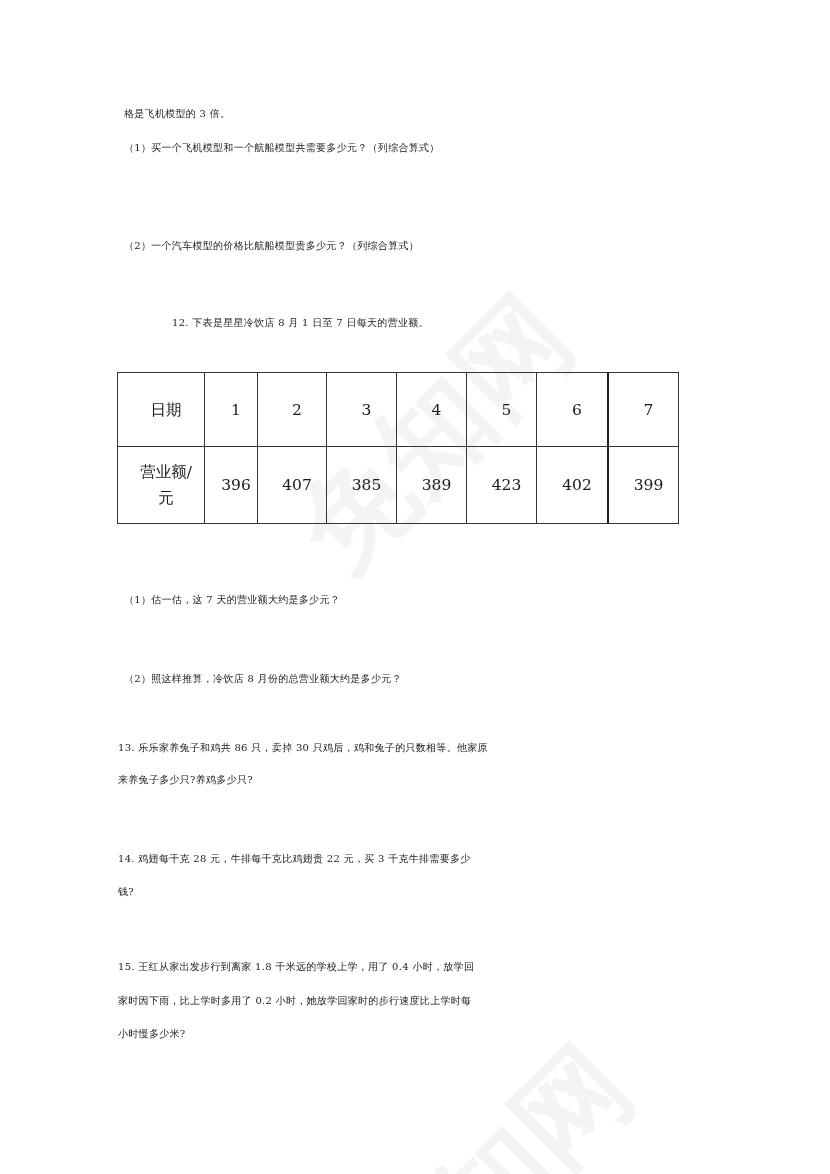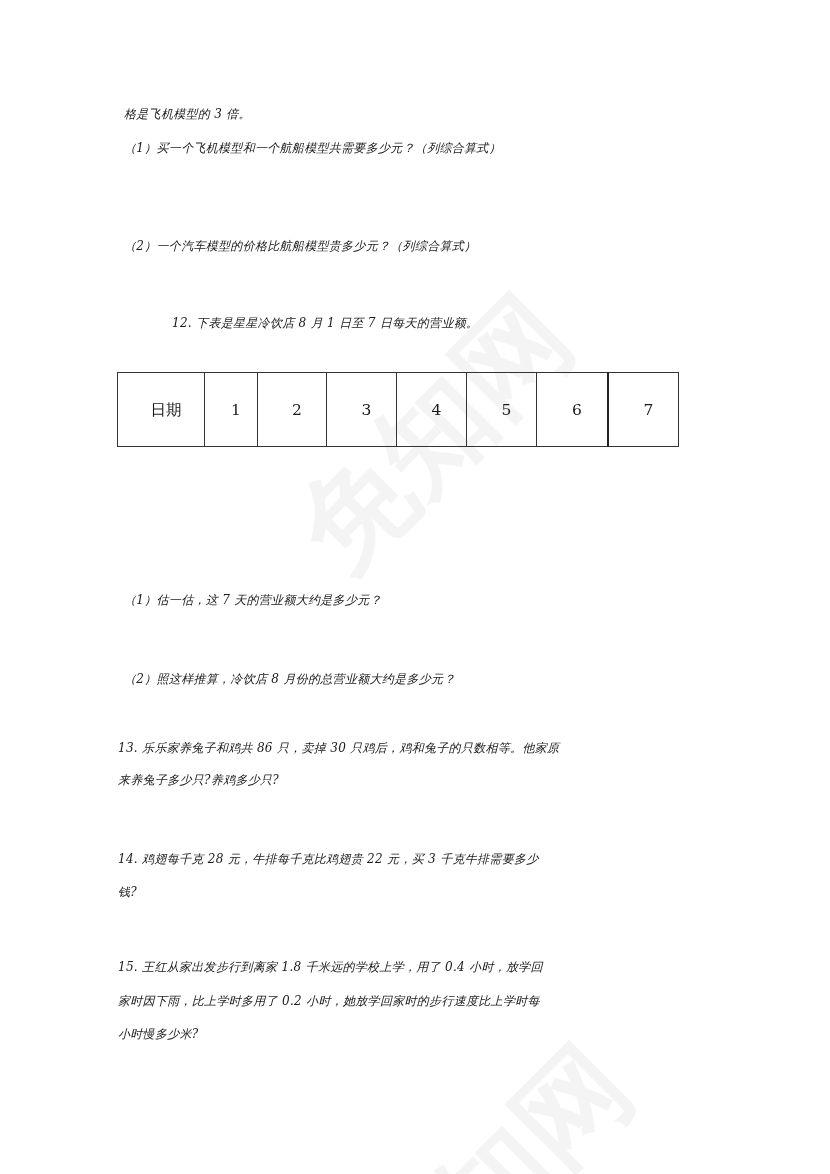--- a/index.html
+++ b/index.html
@@ -9,8 +9,8 @@
       color: #1a1a1a;
     }
     .line {
-      position: absolute; left: 118px; font-size: 12px; line-height: 20px;
-      white-space: nowrap; letter-spacing: 0.3px; font-style: italic;
+      position: absolute; left: 118px; font-size: 10px; line-height: 20px;
+      white-space: nowrap; letter-spacing: 0.3px;
     }
     .watermark {
       position: absolute; color: rgba(0,0,0,0.045); font-size: 110px; font-weight: bold;

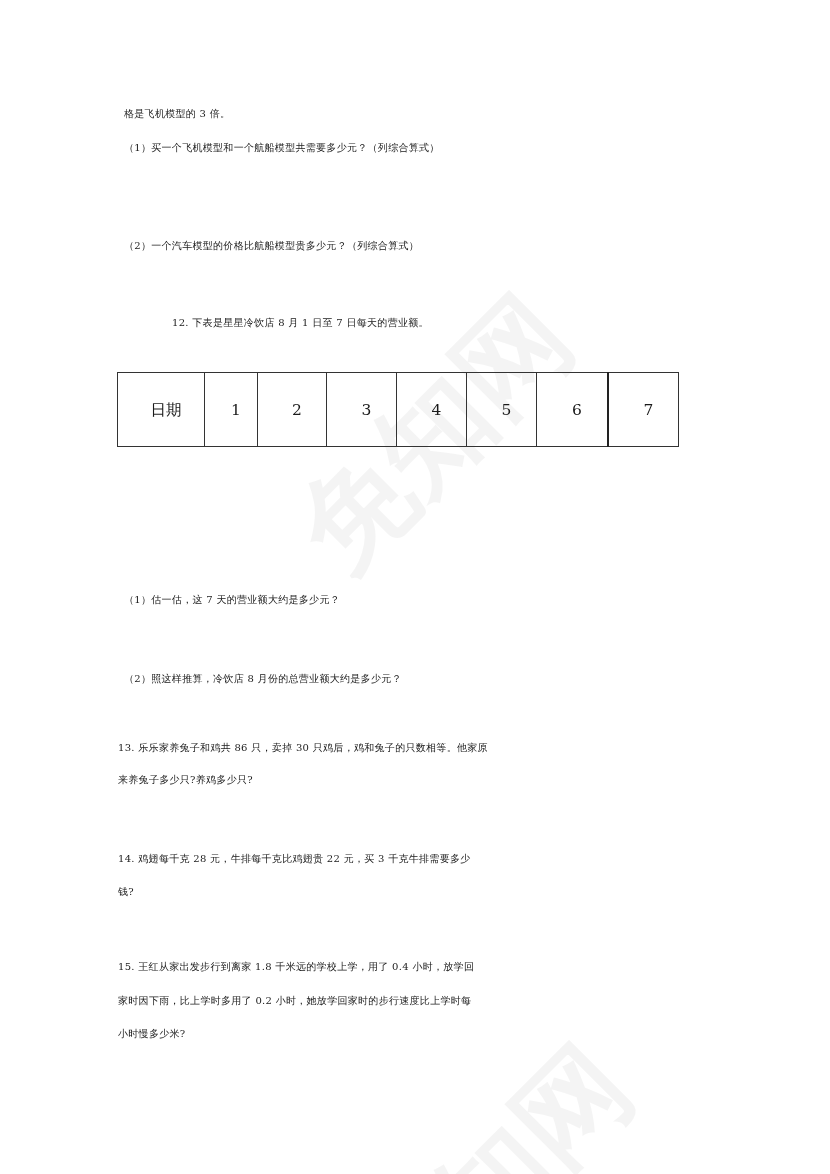--- a/index.html
+++ b/index.html
@@ -53,6 +53,19 @@
     <td style="width:60px;">6</td>
     <td class="thick-left" style="width:59px;">7</td>
   </tr>
+  <tr class="r2">
+    <td>
+      <div>营业额/</div>
+      <div>元</div>
+    </td>
+    <td>396</td>
+    <td>407</td>
+    <td>385</td>
+    <td>389</td>
+    <td>423</td>
+    <td>402</td>
+    <td class="thick-left">399</td>
+  </tr>
 </tbody>
   </table>
 

